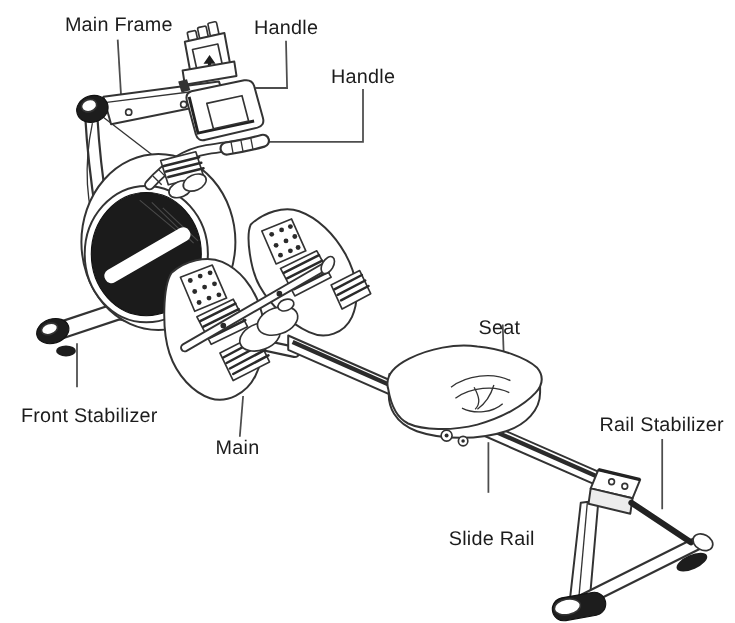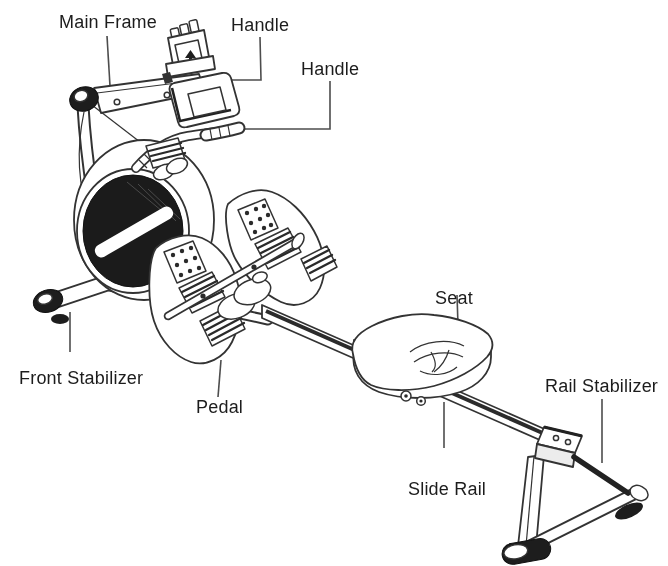--- a/index.html
+++ b/index.html
@@ -230,7 +230,7 @@
   <div class="label" style="left:231px; top:16px;">Handle</div>
   <div class="label" style="left:301px; top:60px;text-align:right;">Handle</div>
   <div class="label" style="left:19px;  top:369px;">Front Stabilizer</div>
-  <div class="label" style="left:196px; top:398px;">Pedal</div>
+  <div class="label" style="left:196px; top:398px;">Main</div>
   <div class="label" style="left:435px; top:289px;">Seat</div>
   <div class="label" style="left:408px; top:450px;margin-top:30px;">Slide Rail</div>
   <div class="label" style="left:545px; top:377px;">Rail Stabilizer</div>

